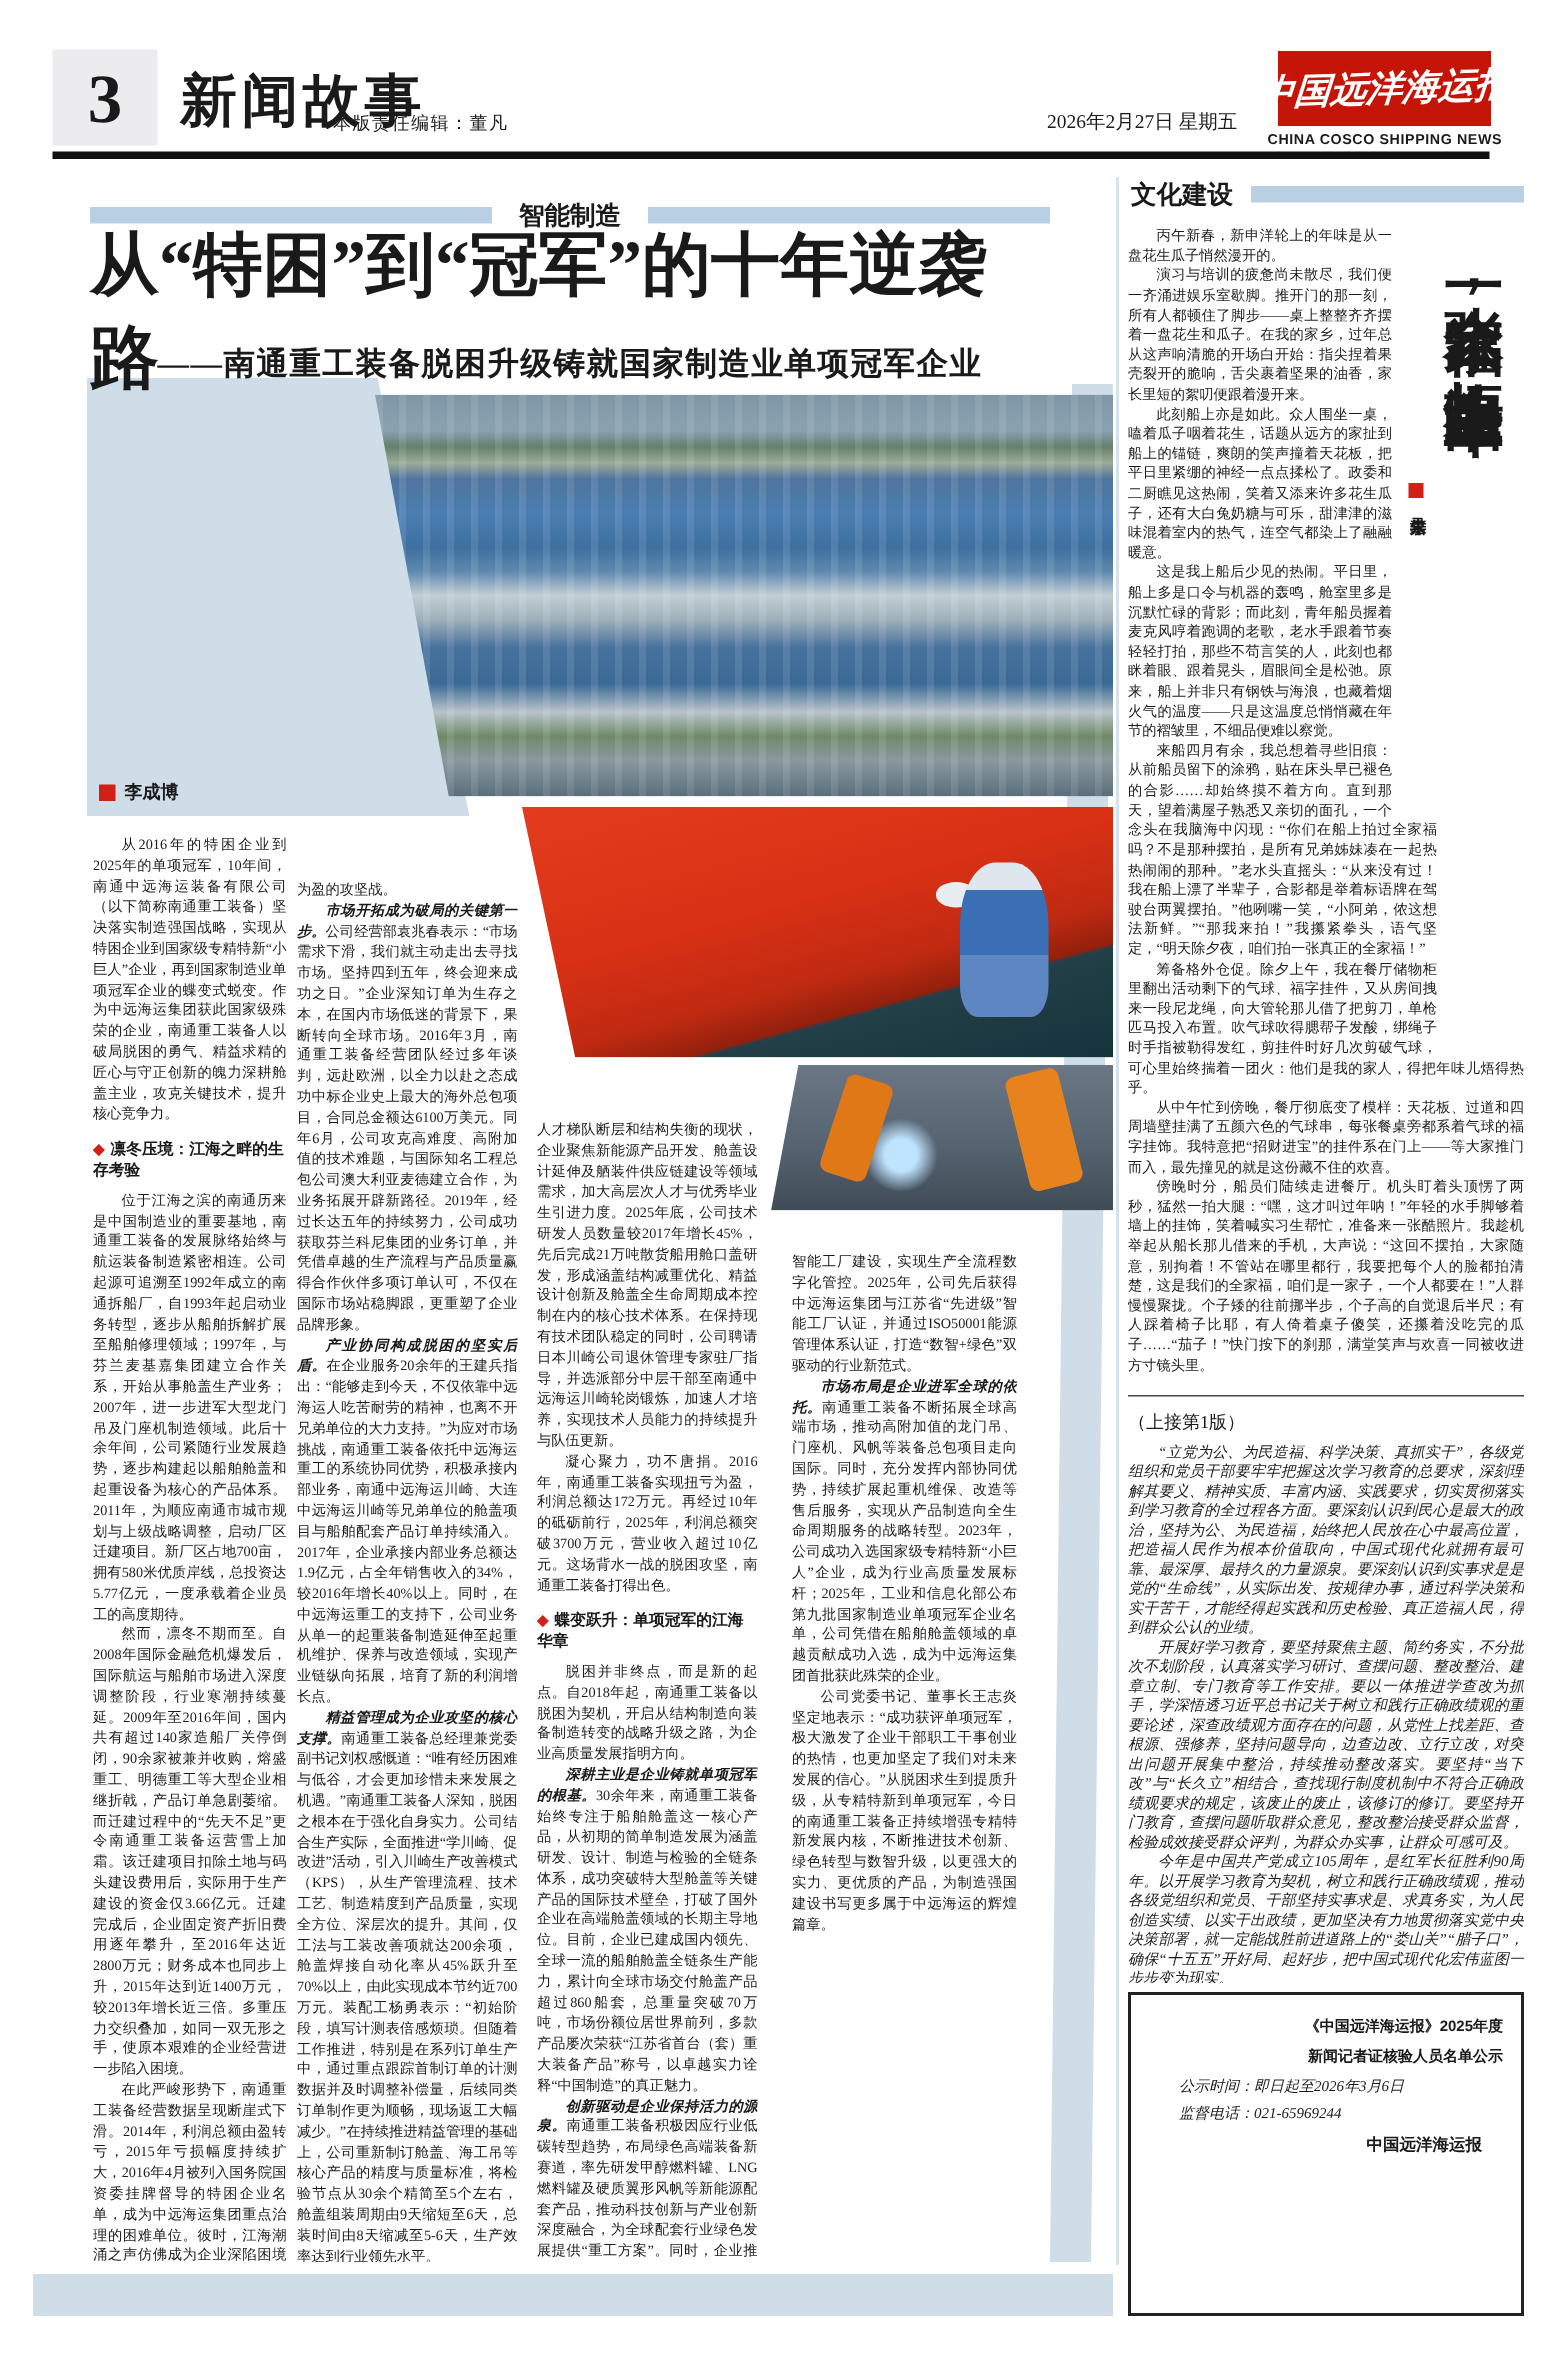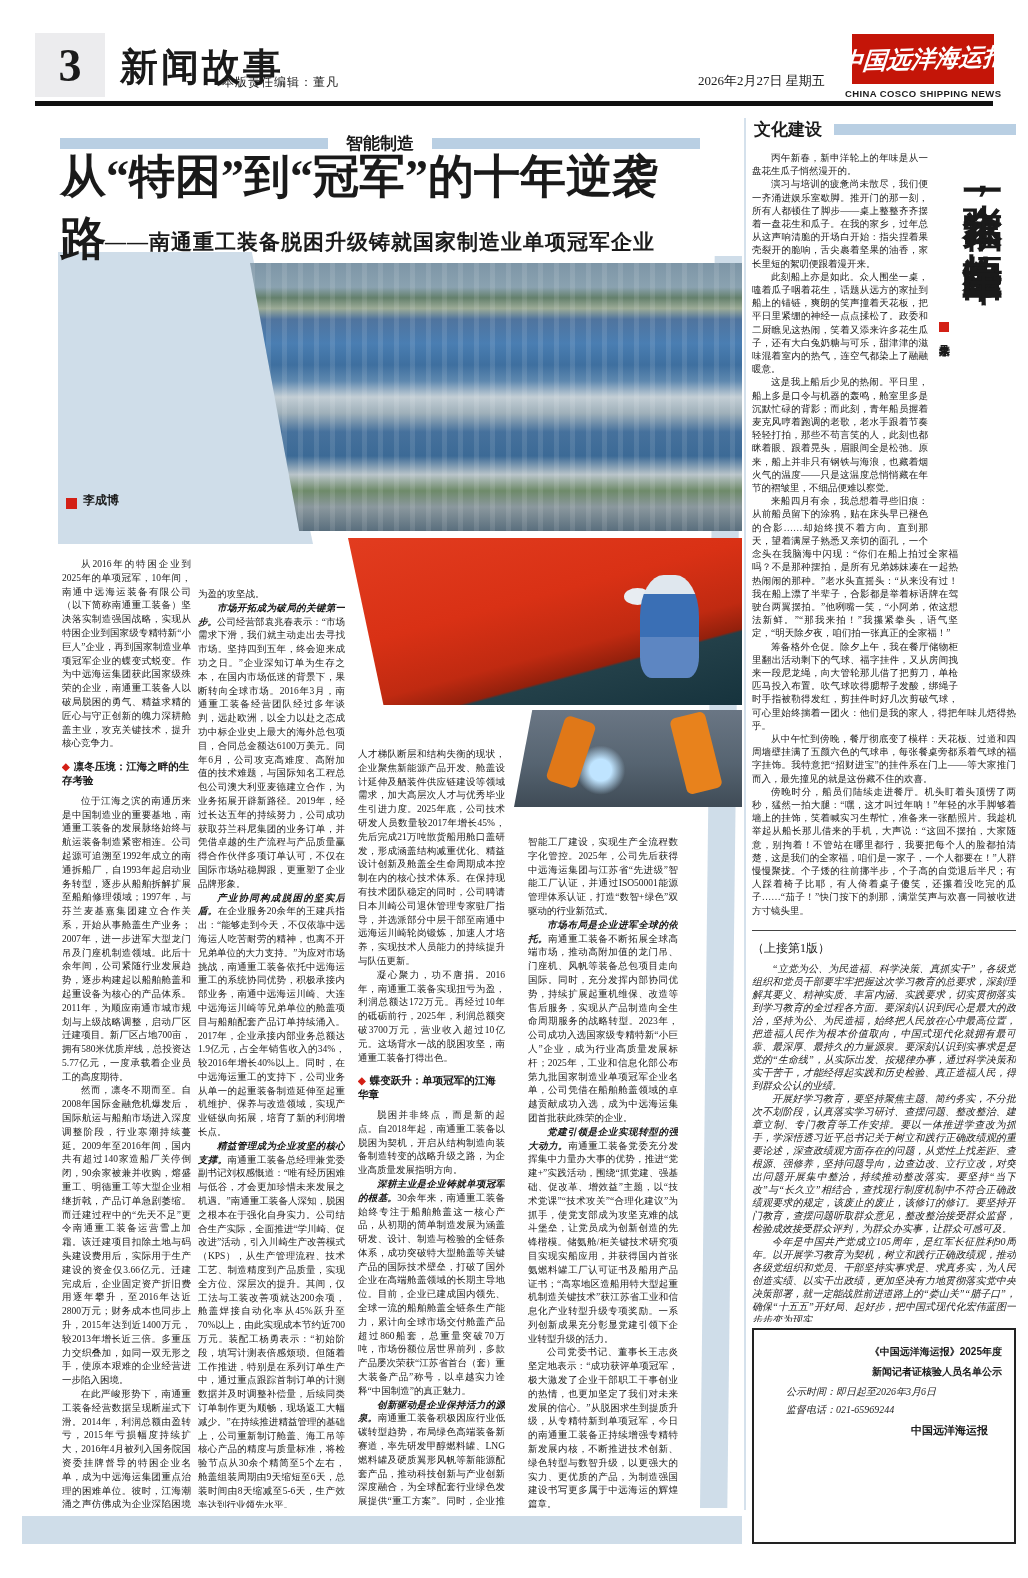--- a/index.html
+++ b/index.html
@@ -33,8 +33,8 @@
             font-size:46px;font-weight:900;letter-spacing:0px;line-height:1.35;}
   .subhead-line{position:absolute;left:60px;top:228px;width:640px;text-align:center;
                 font-size:21px;font-weight:bold;letter-spacing:1px;}
-  .byline{position:absolute;display:flex;align-items:flex-end;gap:6px;
-          font-family:Liberation Serif, serif;font-weight:bold;font-size:12px;}
+  .byline{position:absolute;display:flex;align-items:center;gap:6px;
+          font-family:Liberation Serif, serif;font-weight:bold;font-size:12px;margin-top:28px;}
   .byline .sq{width:11px;height:11px;background:#d32016;}
   #byline-main{left:66px;top:492px;}
   

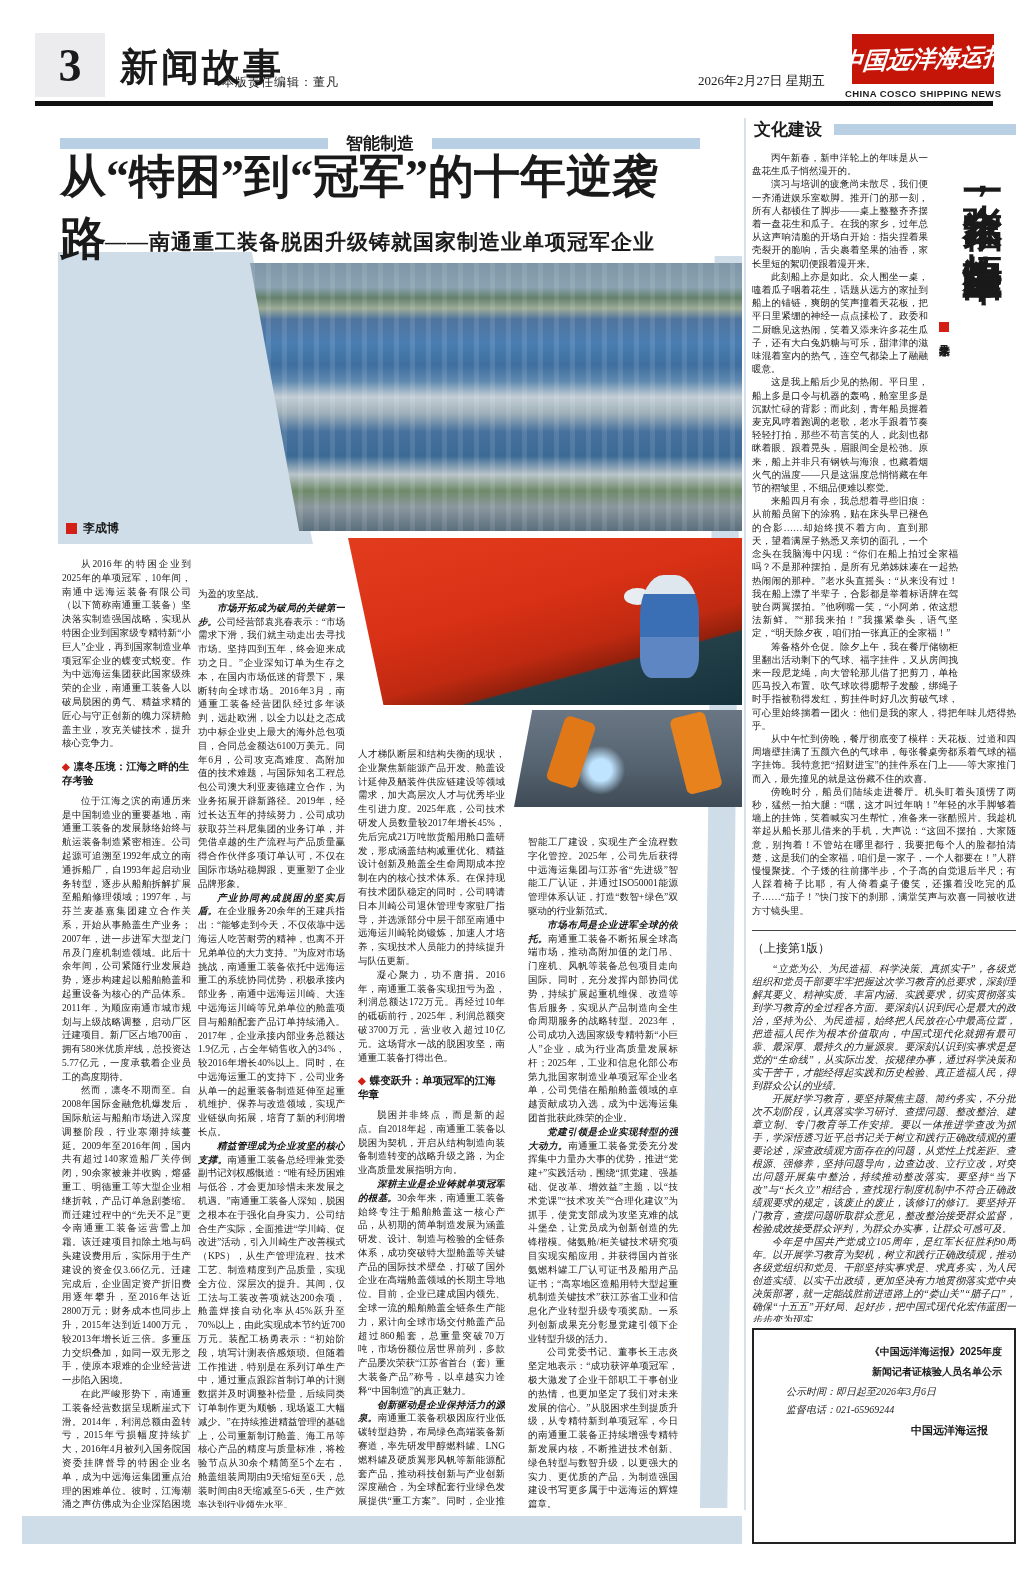--- a/index.html
+++ b/index.html
@@ -168,7 +168,6 @@
   <div class="col" id="col4">
       <p class="para cont">智能工厂建设，实现生产全流程数字化管控。2025年，公司先后获得中远海运集团与江苏省“先进级”智能工厂认证，并通过ISO50001能源管理体系认证，打造“数智+绿色”双驱动的行业新范式。</p>
       <p class="para lead"><b class="leadin">市场布局是企业进军全球的依托。</b>南通重工装备不断拓展全球高端市场，推动高附加值的龙门吊、门座机、风帆等装备总包项目走向国际。同时，充分发挥内部协同优势，持续扩展起重机维保、改造等售后服务，实现从产品制造向全生命周期服务的战略转型。2023年，公司成功入选国家级专精特新“小巨人”企业，成为行业高质量发展标杆；2025年，工业和信息化部公布第九批国家制造业单项冠军企业名单，公司凭借在船舶舱盖领域的卓越贡献成功入选，成为中远海运集团首批获此殊荣的企业。</p>
-      <p class="para lead"><b class="leadin">党建引领是企业实现转型的强大动力。</b>南通重工装备党委充分发挥集中力量办大事的优势，推进“党建+”实践活动，围绕“抓党建、强基础、促改革、增效益”主题，以“技术党课”“技术攻关”“合理化建议”为抓手，使党支部成为攻坚克难的战斗堡垒，让党员成为创新创造的先锋楷模。储氨舱/柜关键技术研究项目实现实船应用，并获得国内首张氨燃料罐工厂认可证书及船用产品证书；“高寒地区造船用特大型起重机制造关键技术”获江苏省工业和信息化产业转型升级专项奖励。一系列创新成果充分彰显党建引领下企业转型升级的活力。</p>
       <p class="para body">公司党委书记、董事长王志炎坚定地表示：“成功获评单项冠军，极大激发了企业干部职工干事创业的热情，也更加坚定了我们对未来发展的信心。”从脱困求生到提质升级，从专精特新到单项冠军，今日的南通重工装备正持续增强专精特新发展内核，不断推进技术创新、绿色转型与数智升级，以更强大的实力、更优质的产品，为制造强国建设书写更多属于中远海运的辉煌篇章。</p>
     </div>
 

